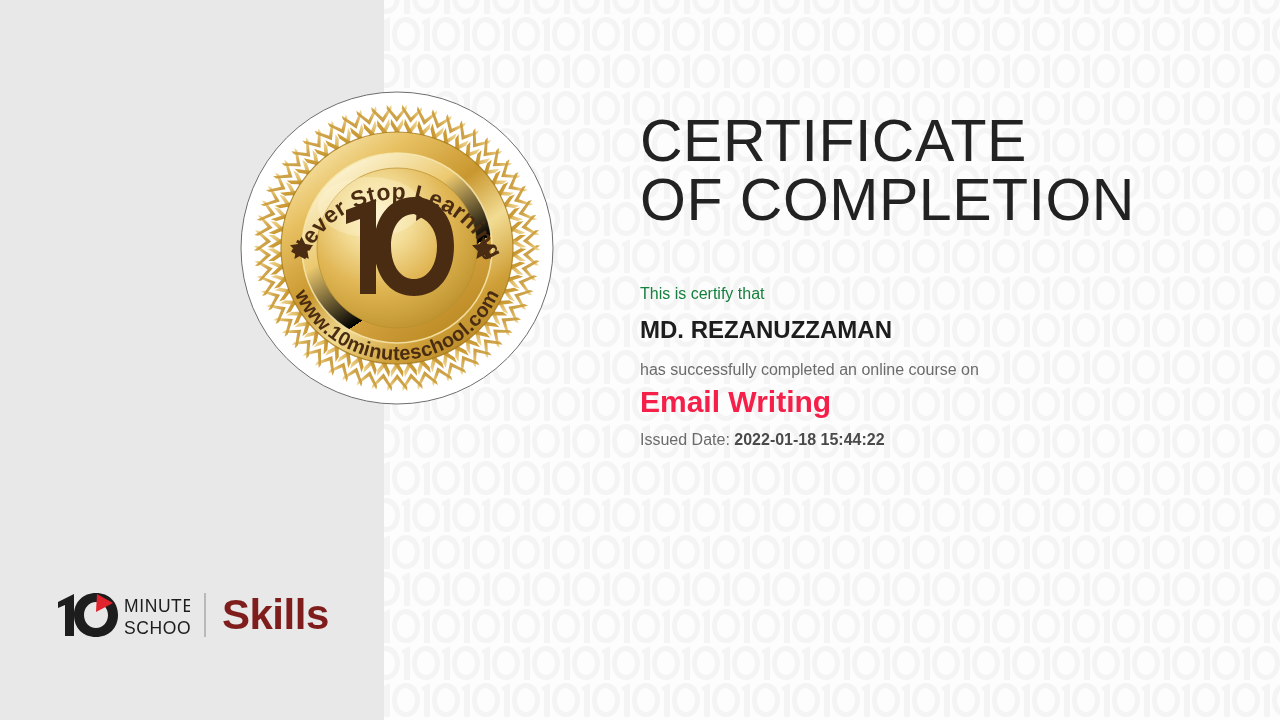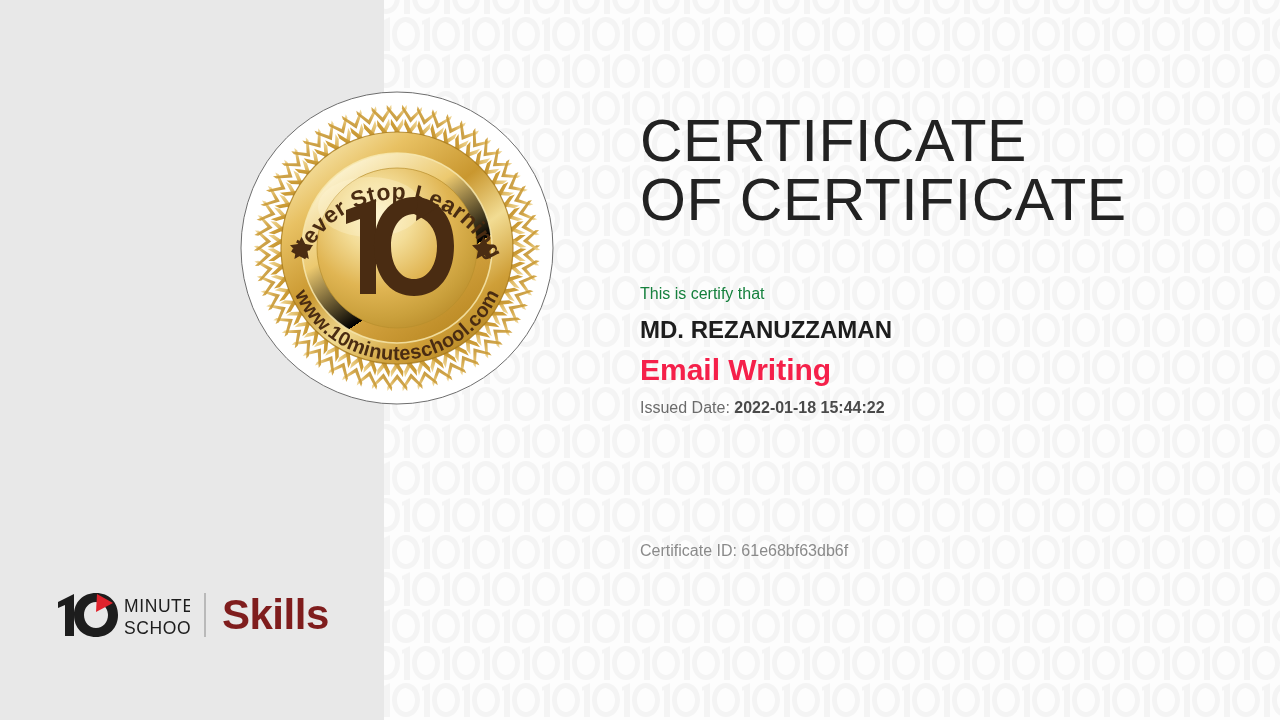--- a/index.html
+++ b/index.html
@@ -1081,7 +1081,7 @@
 
     <div class="title-block">
       <div class="title-line">CERTIFICATE</div>
-      <div class="title-line">OF CERTIFICATE</div>
+      <div class="title-line">OF COMPLETION</div>
     </div>
 
     <div class="body-block">

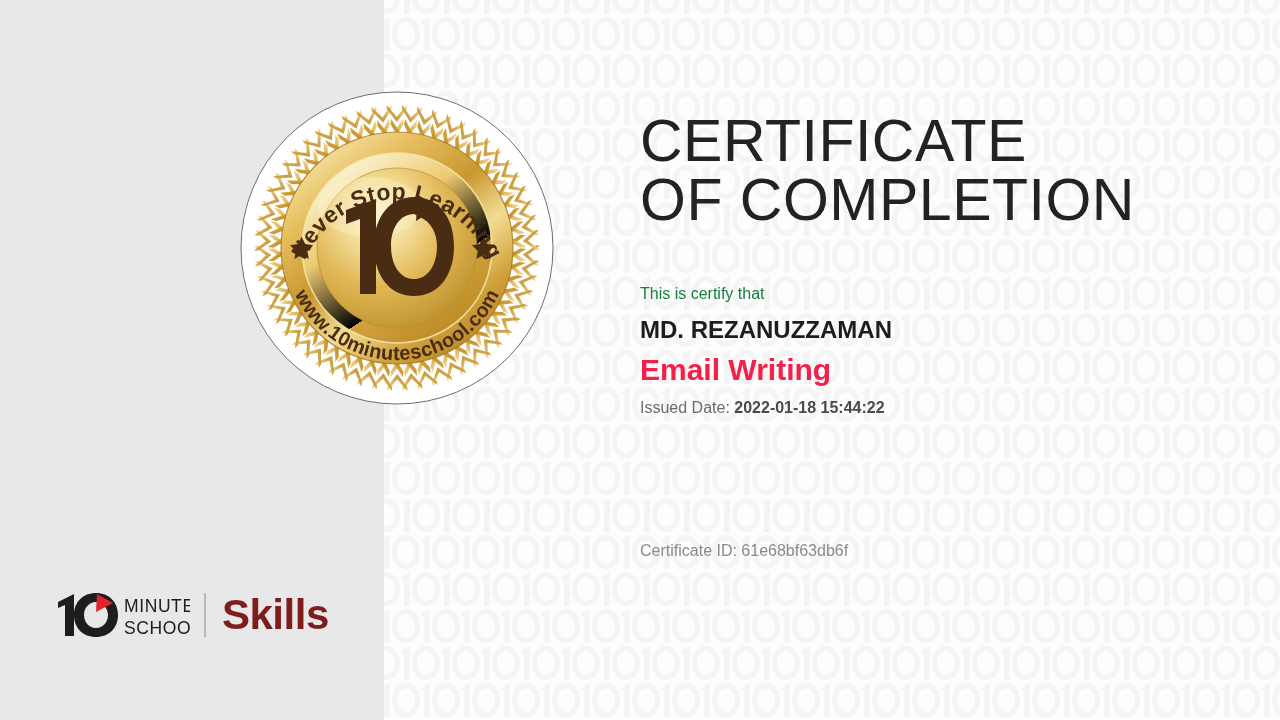--- a/index.html
+++ b/index.html
@@ -1089,6 +1089,7 @@
 
       <div class="recipient">MD. REZANUZZAMAN</div>
 
+      <div class="subline">has successfully completed an online course on</div>
 
       <div class="course">Email Writing</div>
 

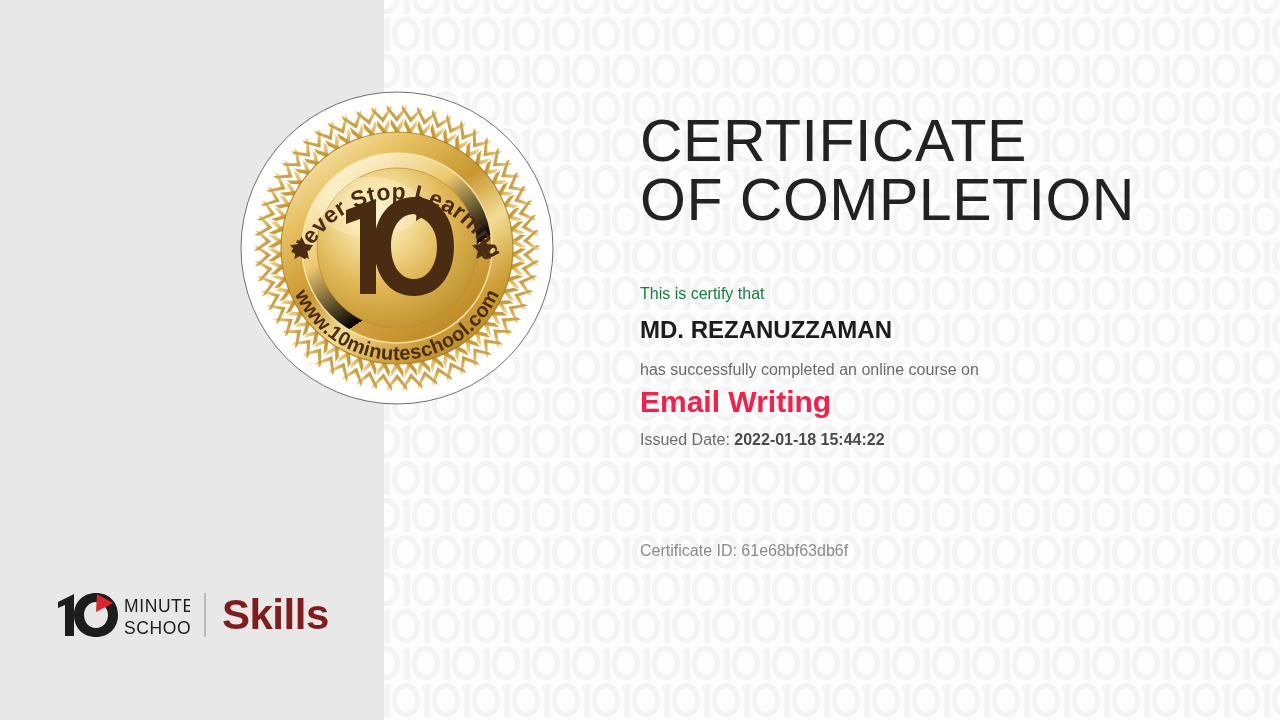--- a/index.html
+++ b/index.html
@@ -1099,7 +1099,6 @@
       </div>
     </div>
 
-    <div class="cert-id">Certificate ID: 61e68bf63db6f</div>
   </div>
 
   <div class="brand">

